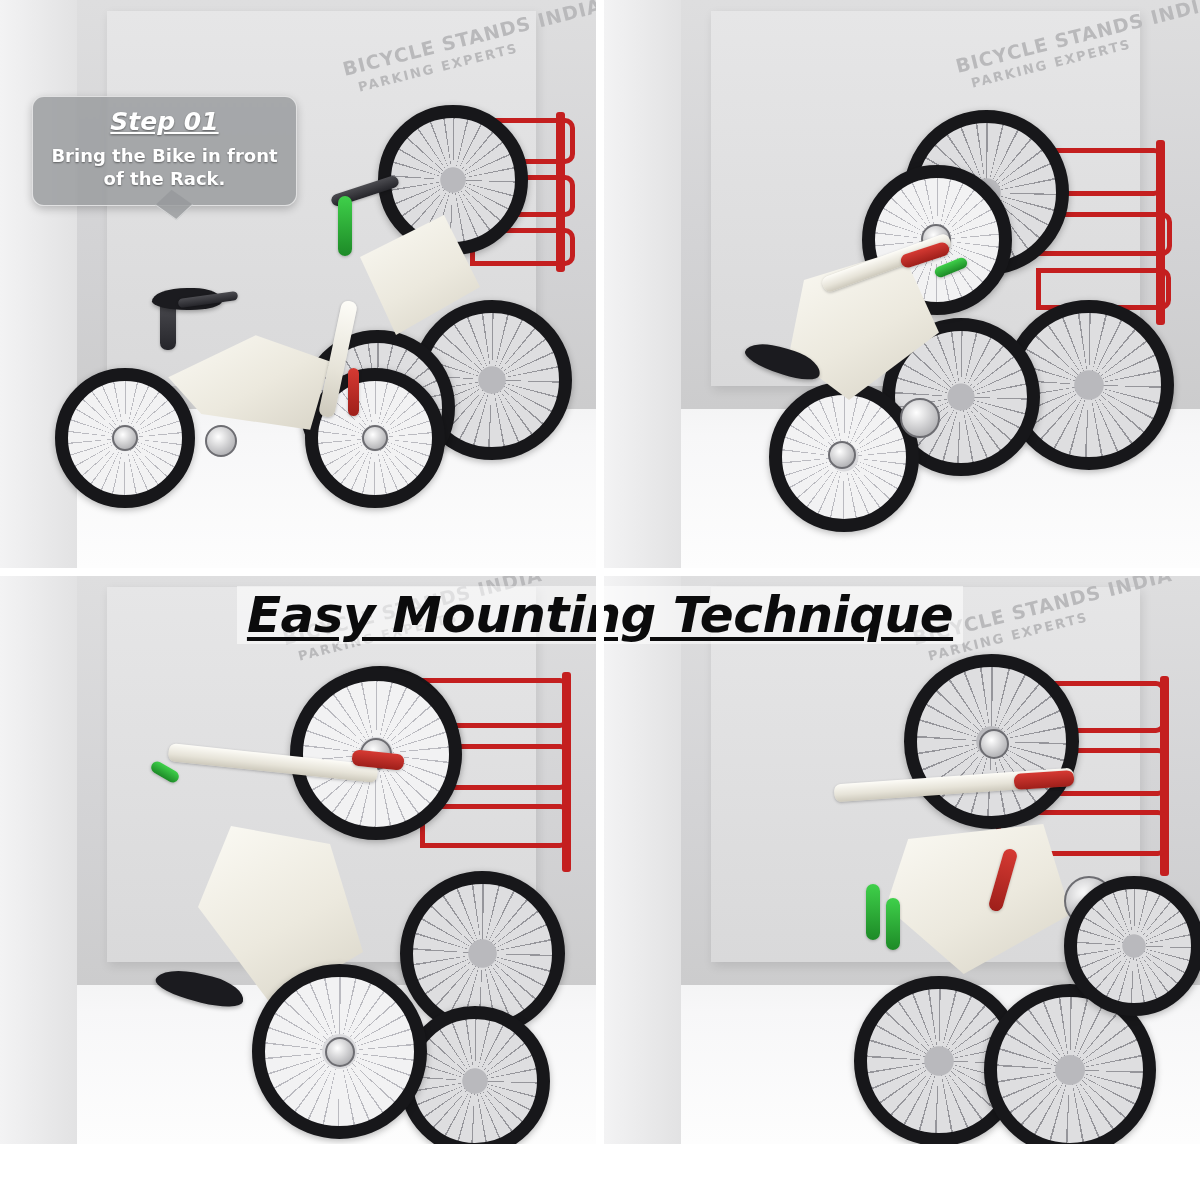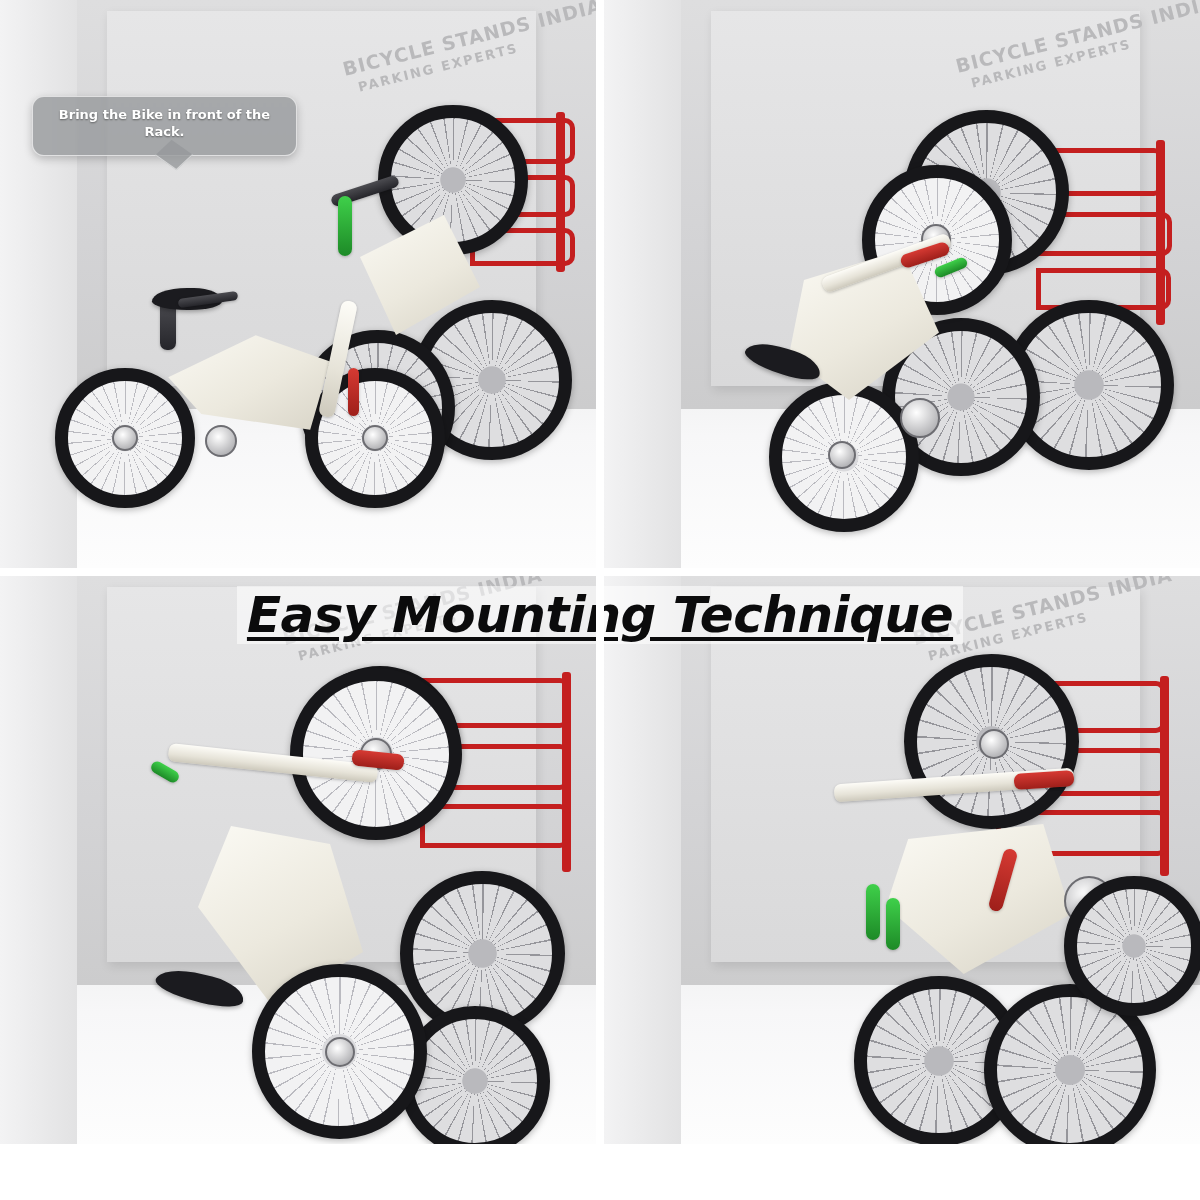--- a/index.html
+++ b/index.html
@@ -253,6 +253,7 @@
     </div>
 
     <div class="callout" id="callout-1">
+      <span class="step-title">Step 01</span>
       <span class="step-body">Bring the Bike in front of the Rack.</span>
       <span class="tail"></span>
     </div>

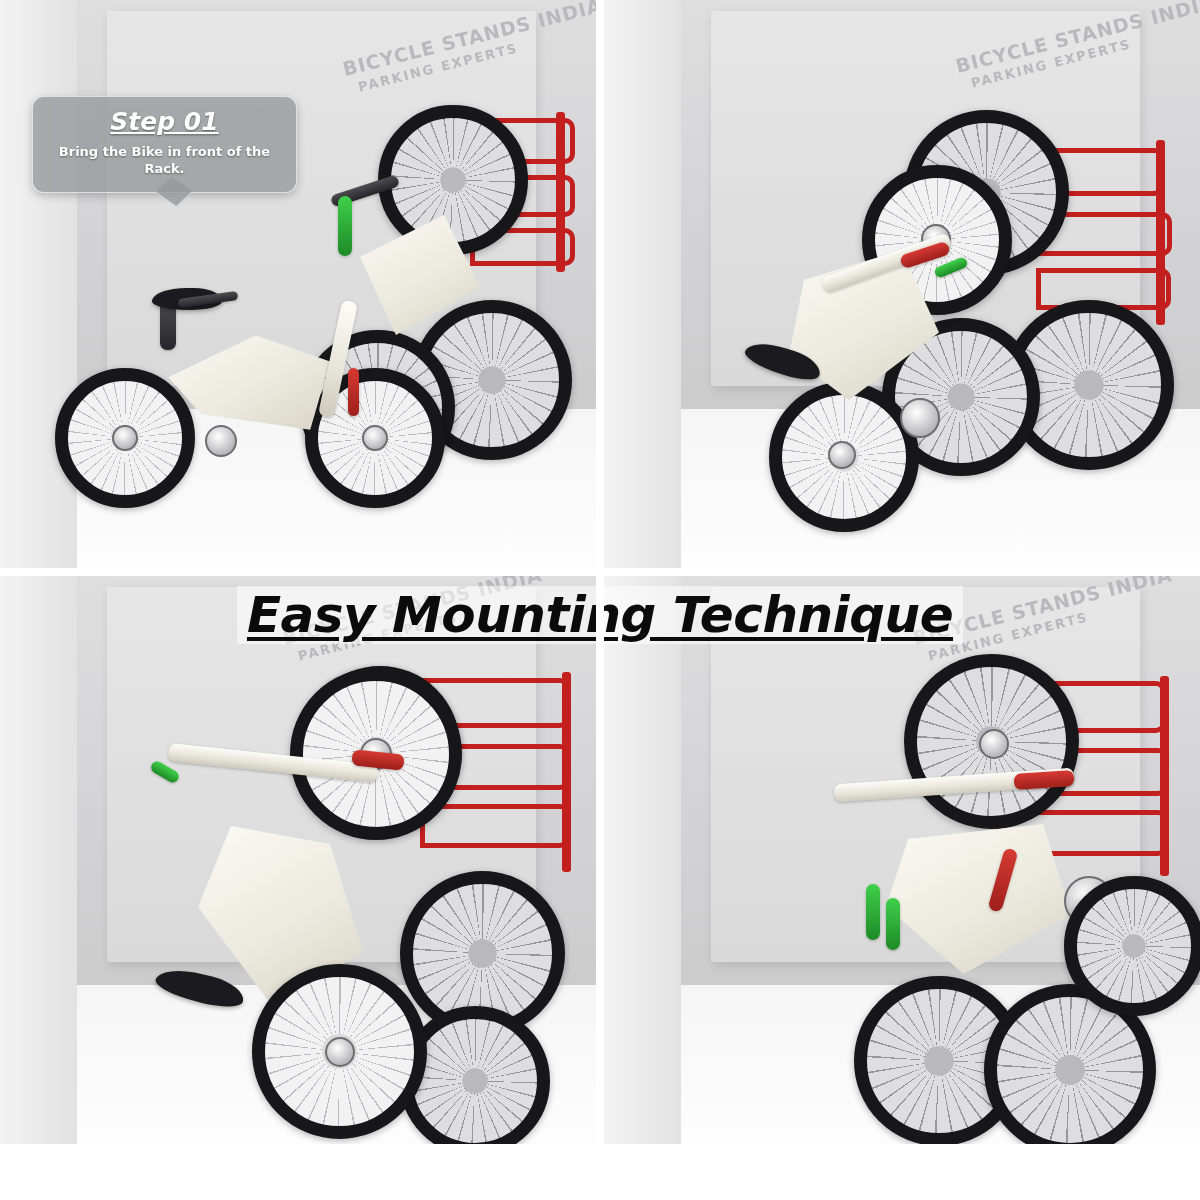--- a/index.html
+++ b/index.html
@@ -155,7 +155,7 @@
   .callout .step-body {
     display: block;
     font-weight: 700;
-    font-size: 13px;
+    font-size: 18px;
     line-height: 1.3;
     color: #ffffff;
   }

